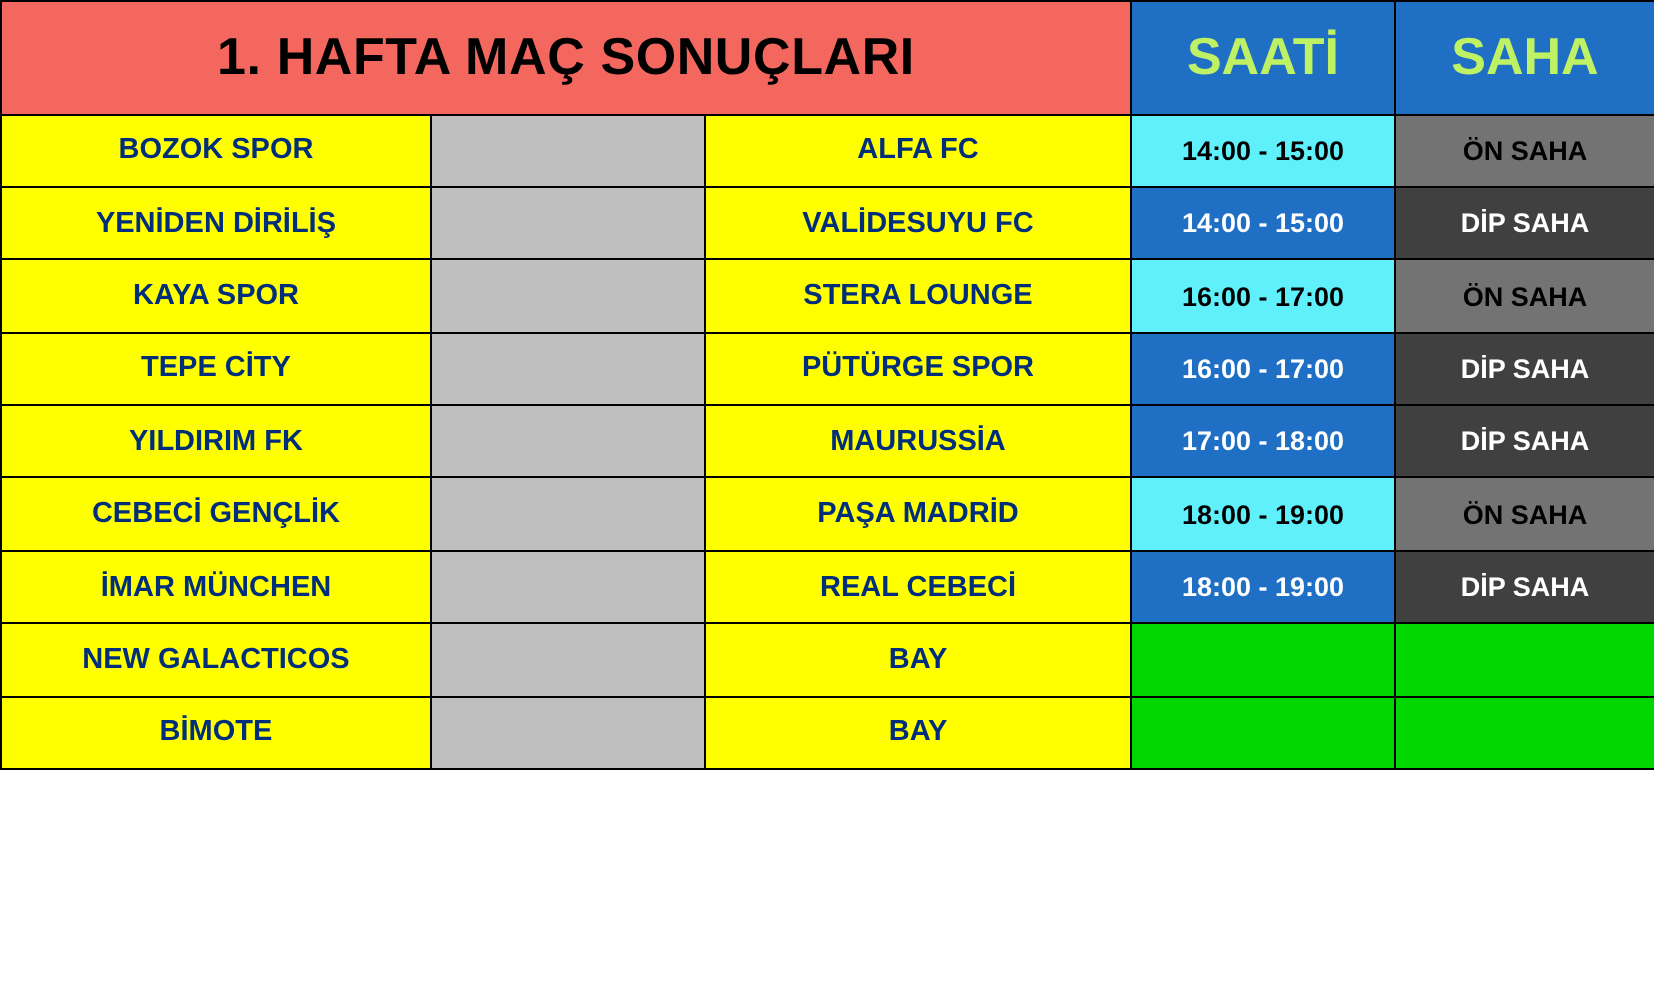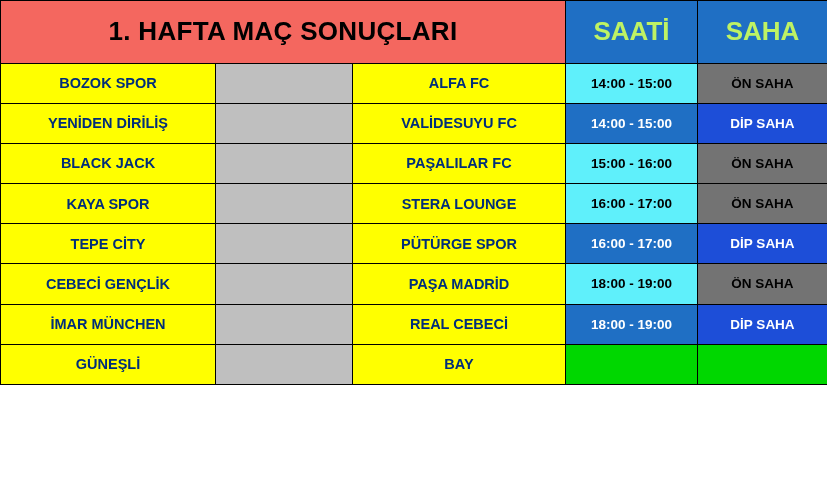--- a/index.html
+++ b/index.html
@@ -74,7 +74,7 @@
     font-size: 13.5px;
   }
   td.field-dip {
-    background: #1d4ed8;
+    background: #404040;
     color: #ffffff;
     font-size: 13.5px;
   }

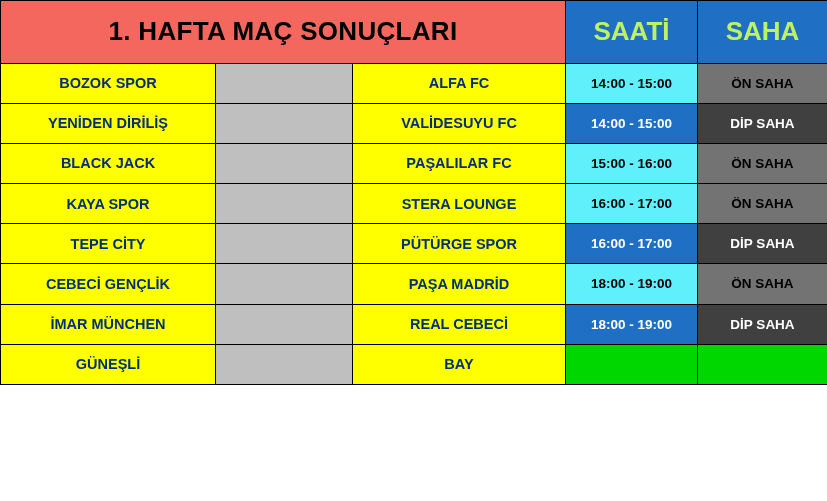--- a/index.html
+++ b/index.html
@@ -114,13 +114,6 @@
         <td class="field-dip">DİP SAHA</td>
       </tr>
       <tr class="match-row">
-        <td class="team">BLACK JACK</td>
-        <td class="score"></td>
-        <td class="team">PAŞALILAR FC</td>
-        <td class="time-on">15:00 - 16:00</td>
-        <td class="field-on">ÖN SAHA</td>
-      </tr>
-      <tr class="match-row">
         <td class="team">KAYA SPOR</td>
         <td class="score"></td>
         <td class="team">STERA LOUNGE</td>

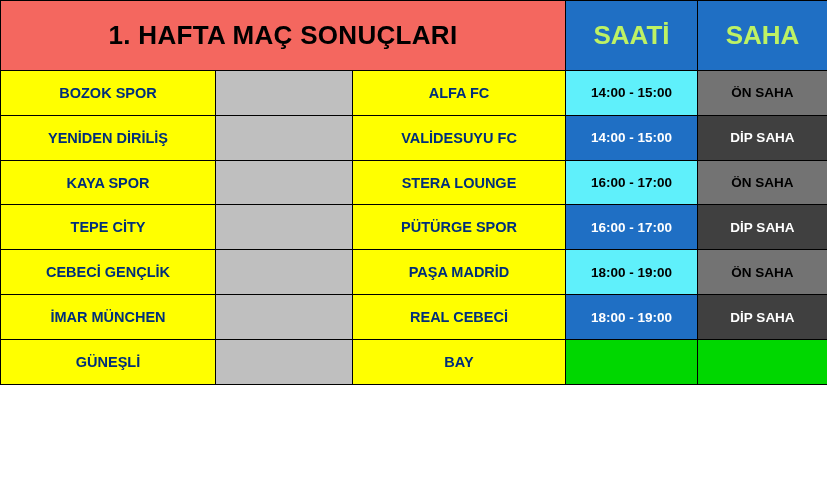--- a/index.html
+++ b/index.html
@@ -128,6 +128,13 @@
         <td class="field-dip">DİP SAHA</td>
       </tr>
       <tr class="match-row">
+        <td class="team">YILDIRIM FK</td>
+        <td class="score"></td>
+        <td class="team">MAURUSSİA</td>
+        <td class="time-dip">17:00 - 18:00</td>
+        <td class="field-dip">DİP SAHA</td>
+      </tr>
+      <tr class="match-row">
         <td class="team">CEBECİ GENÇLİK</td>
         <td class="score"></td>
         <td class="team">PAŞA MADRİD</td>

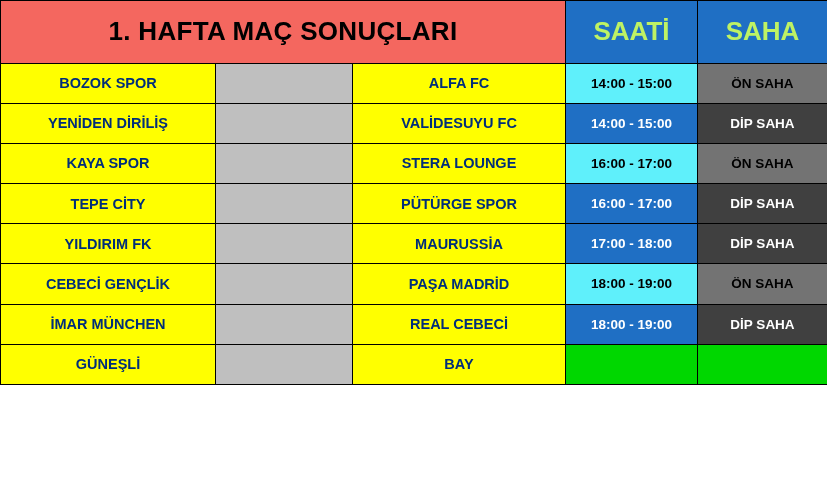--- a/index.html
+++ b/index.html
@@ -149,6 +149,13 @@
         <td class="field-dip">DİP SAHA</td>
       </tr>
       <tr class="match-row">
+        <td class="team">NEW GALACTICOS</td>
+        <td class="score"></td>
+        <td class="team">BAY</td>
+        <td class="empty-green"></td>
+        <td class="empty-green"></td>
+      </tr>
+      <tr class="match-row">
         <td class="team">GÜNEŞLİ</td>
         <td class="score"></td>
         <td class="team">BAY</td>

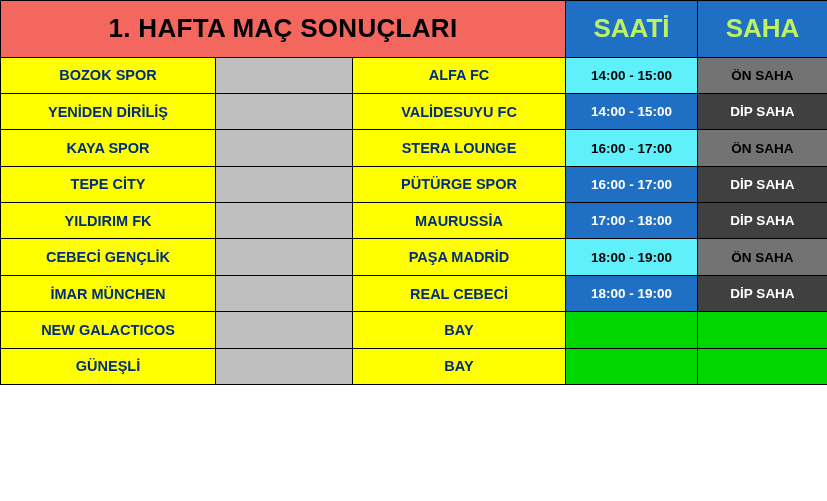--- a/index.html
+++ b/index.html
@@ -156,7 +156,7 @@
         <td class="empty-green"></td>
       </tr>
       <tr class="match-row">
-        <td class="team">GÜNEŞLİ</td>
+        <td class="team">BİMOTE</td>
         <td class="score"></td>
         <td class="team">BAY</td>
         <td class="empty-green"></td>

